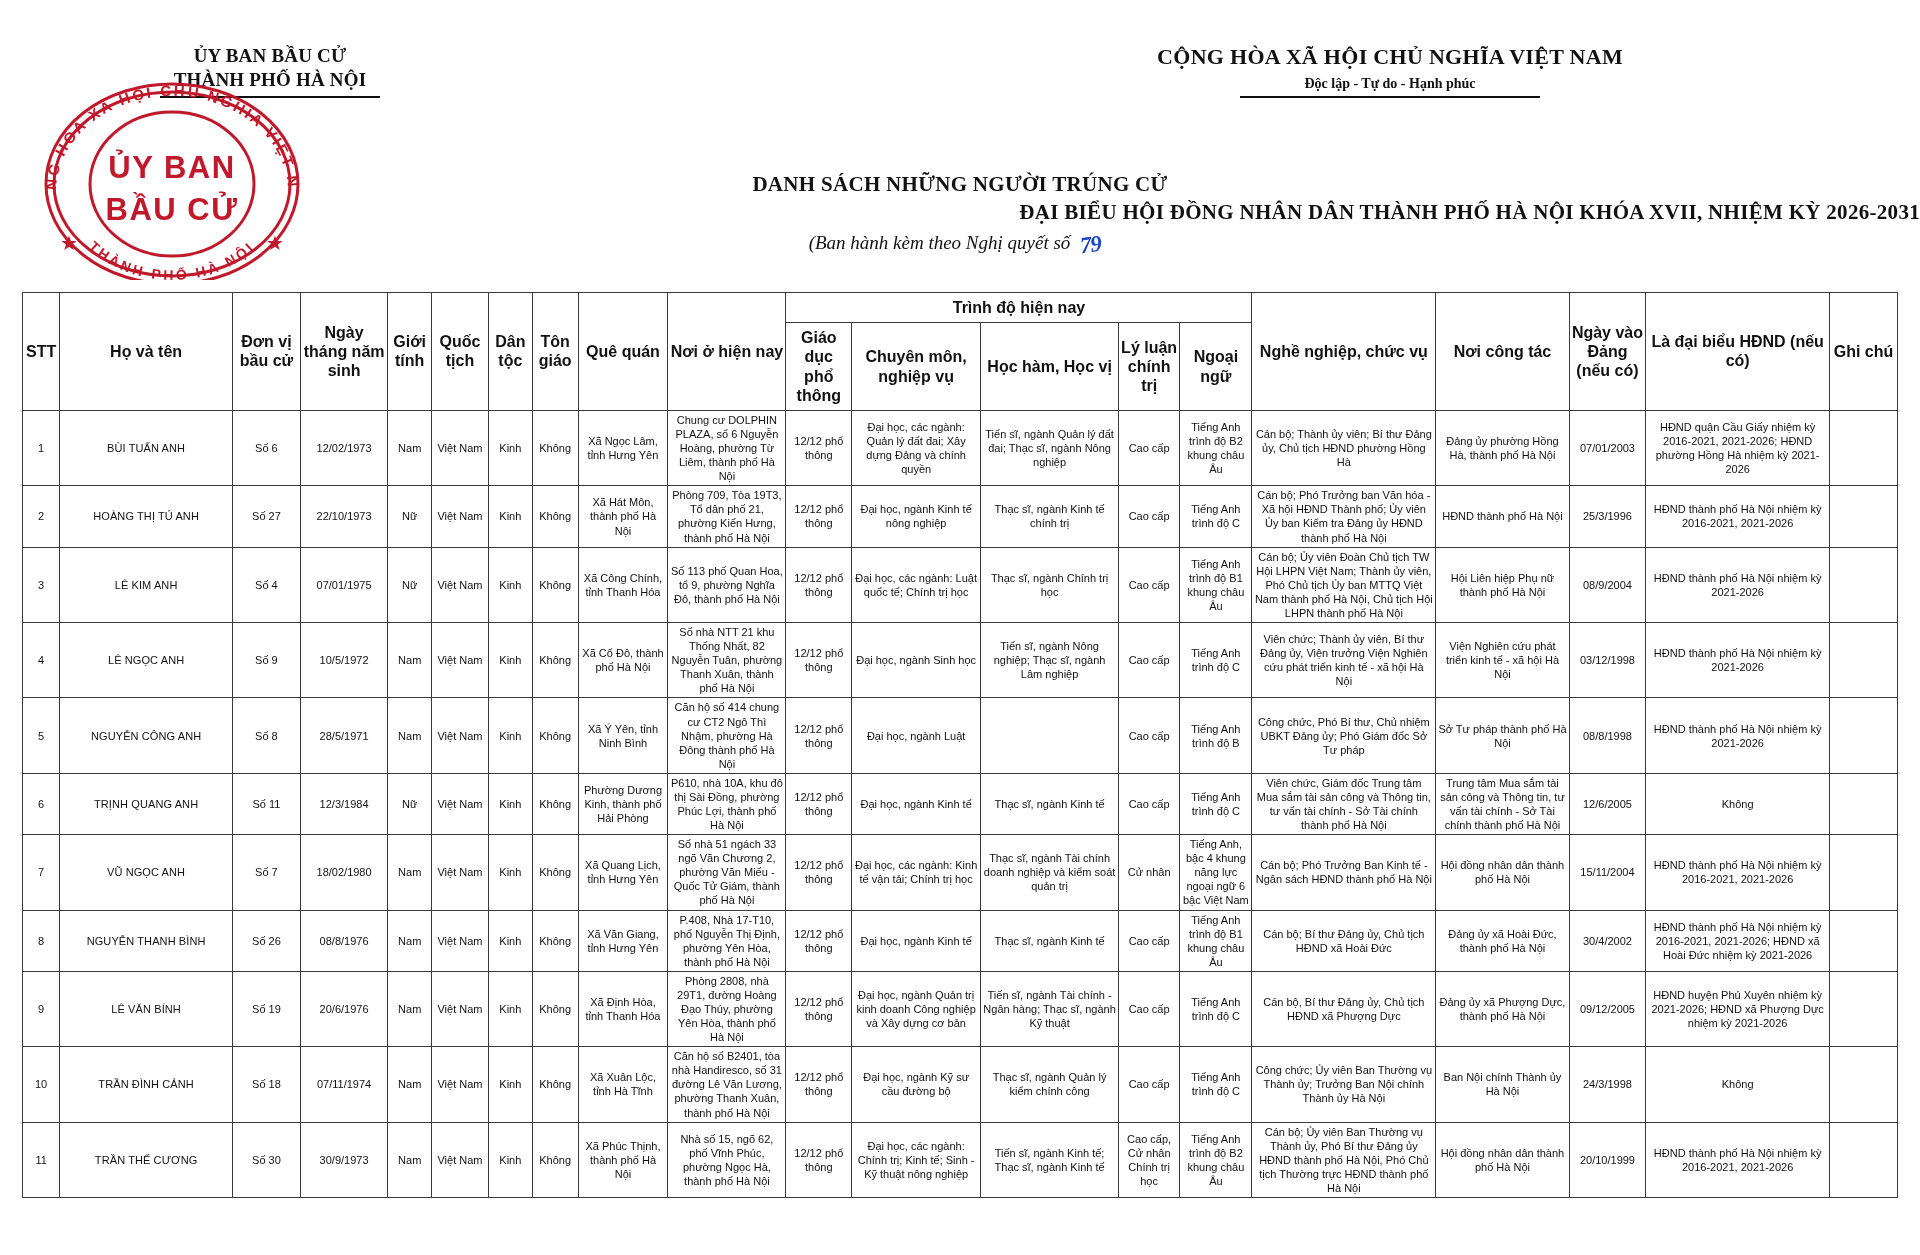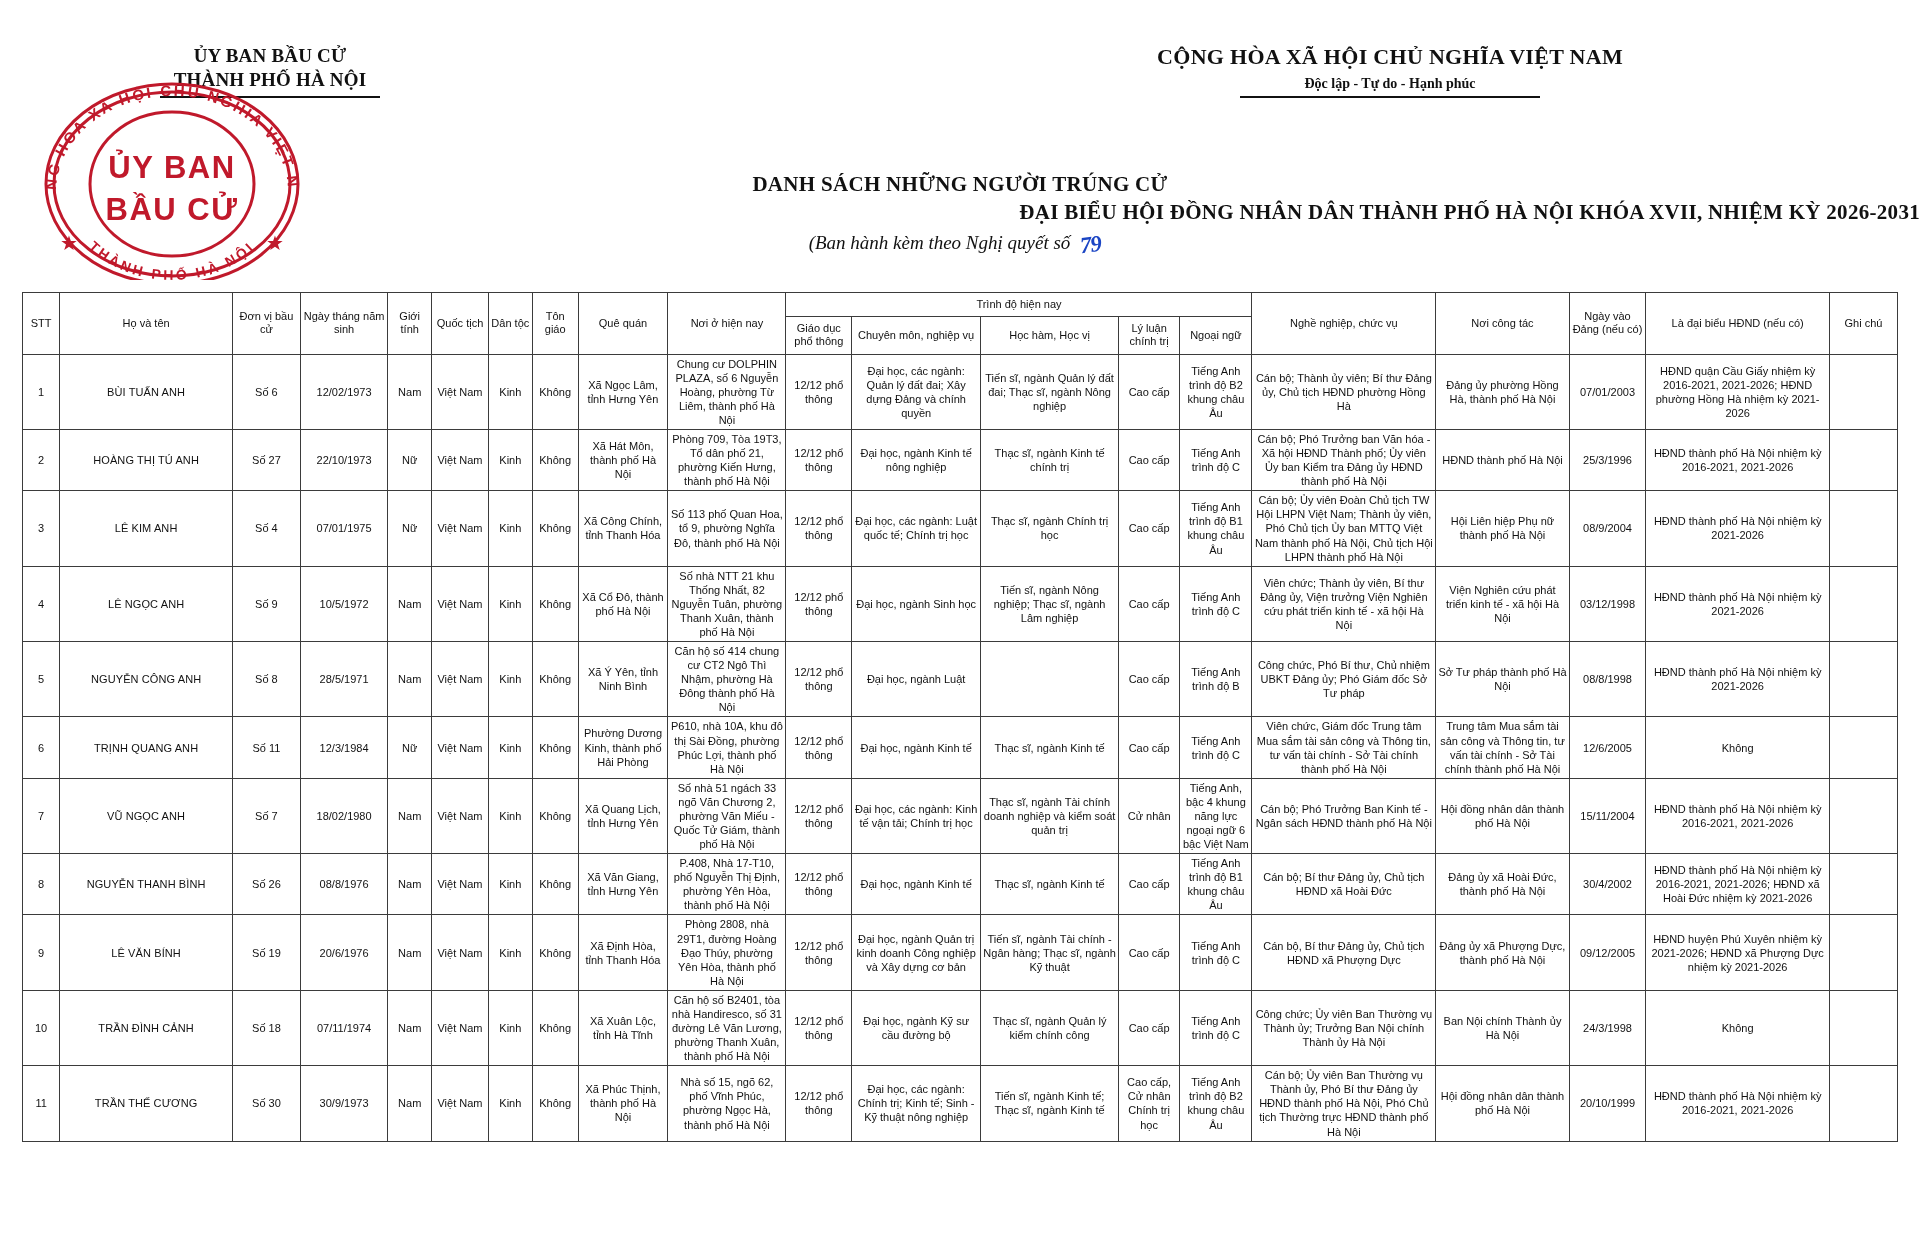--- a/index.html
+++ b/index.html
@@ -98,8 +98,8 @@
     padding:2px 2px;
   }
   table.reg th{
-    font-size:11px;
-    font-weight:normal;
+    font-size:16px;
+    font-weight:bold;
     line-height:1.2;
     padding:5px 2px;
   }

